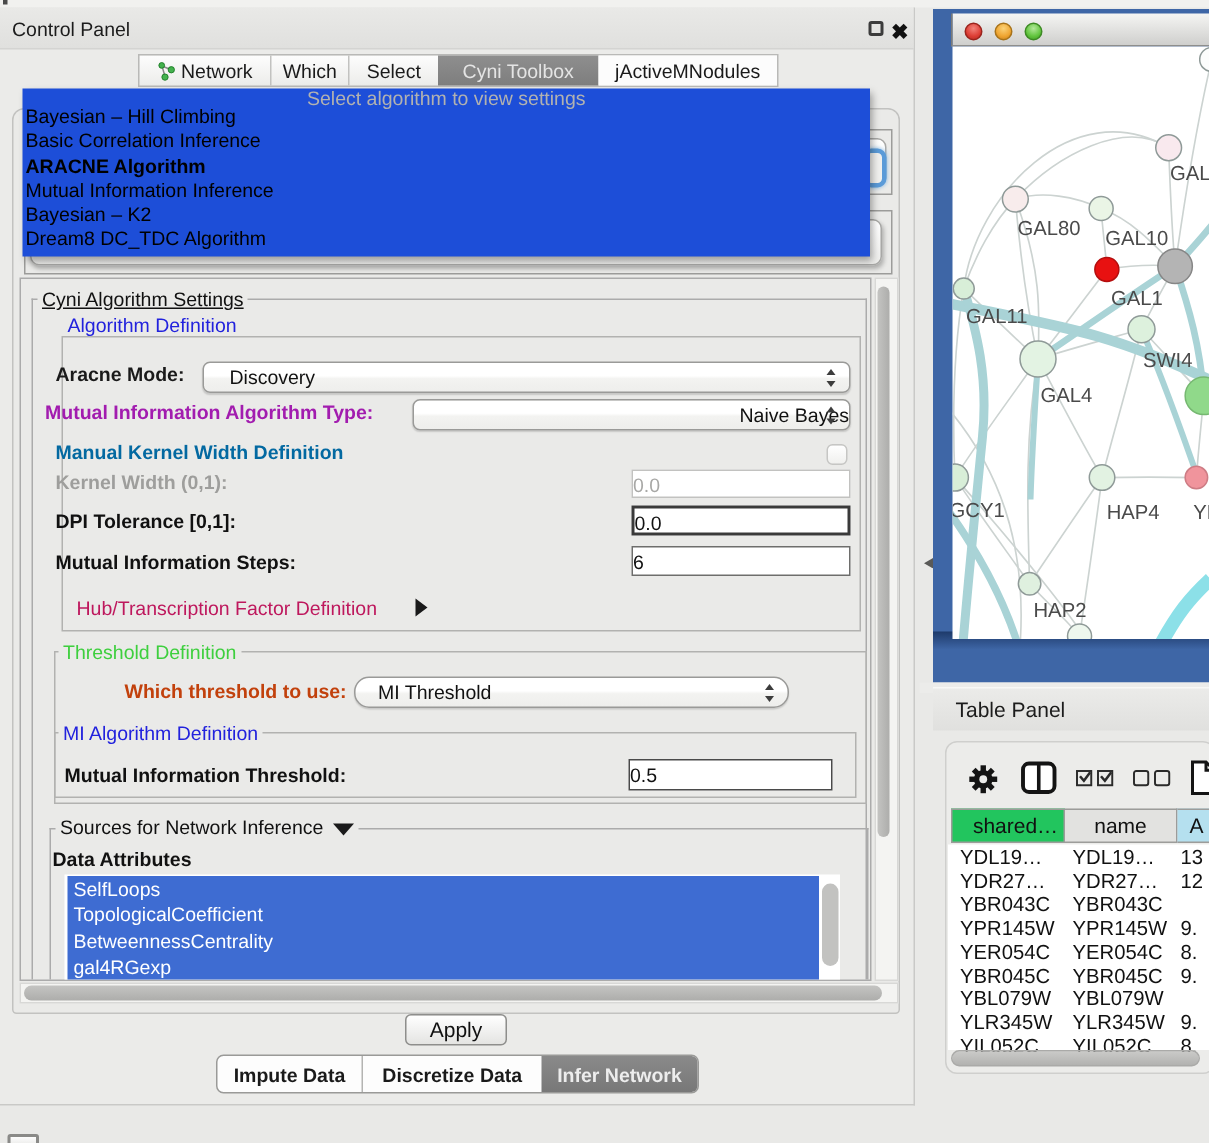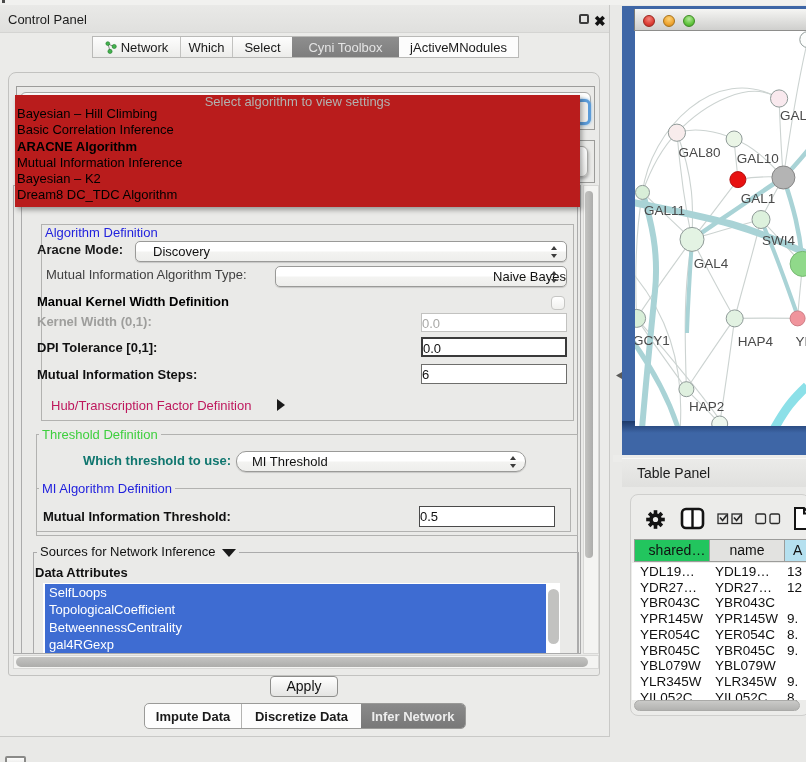--- a/index.html
+++ b/index.html
@@ -124,7 +124,7 @@
   </div>
 </div>
 
-<div class="abs" style="left:15px;top:59px;width:565px;height:112px;background:#b91c1c;box-shadow:2px 3px 5px rgba(0,0,0,0.35);font-size:13px;margin-top:36px;">
+<div class="abs" style="left:15px;top:59px;width:565px;height:112px;background:#1d4ed8;box-shadow:2px 3px 5px rgba(0,0,0,0.35);font-size:13px;">
   <div style="text-align:center;color:#b2b2b0;height:12px;line-height:12px;margin-top:1px;">Select algorithm to view settings</div>
   <div style="padding-left:2px;line-height:16.3px;color:#000;margin-top:-2px;">Bayesian – Hill Climbing<br>Basic Correlation Inference<br><b>ARACNE Algorithm</b><br>Mutual Information Inference<br>Bayesian – K2<br>Dream8 DC_TDC Algorithm</div>
 </div>

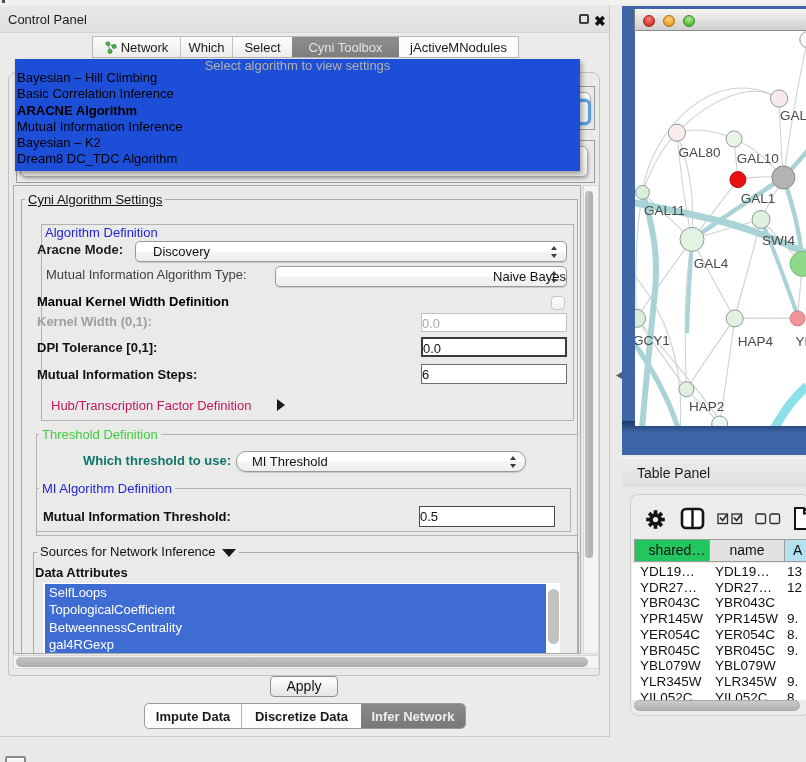--- a/index.html
+++ b/index.html
@@ -55,7 +55,7 @@
     <div class="abs" style="left:11px;top:6px;background:#eaeae8;padding:0 3px;font-size:13px;color:#111;text-decoration:underline;">Cyni Algorithm Settings</div>
 
     <div class="abs" style="left:27px;top:38px;width:533px;height:197px;border:1px solid #b2b2b0;"></div>
-    <div class="abs" style="left:28px;top:39px;background:#eaeae8;padding:0 3px;font-size:13px;color:#2222dd;text-align:center;">Algorithm Definition</div>
+    <div class="abs" style="left:28px;top:23px;background:#eaeae8;padding:0 3px;font-size:13px;color:#2222dd;text-align:center;">Algorithm Definition</div>
 
     <div class="abs" style="left:23px;top:56px;font-size:13px;font-weight:bold;color:#1a1a1a;">Aracne Mode:</div>
     <div class="abs combo" style="left:121px;top:55px;width:432px;height:21px;">

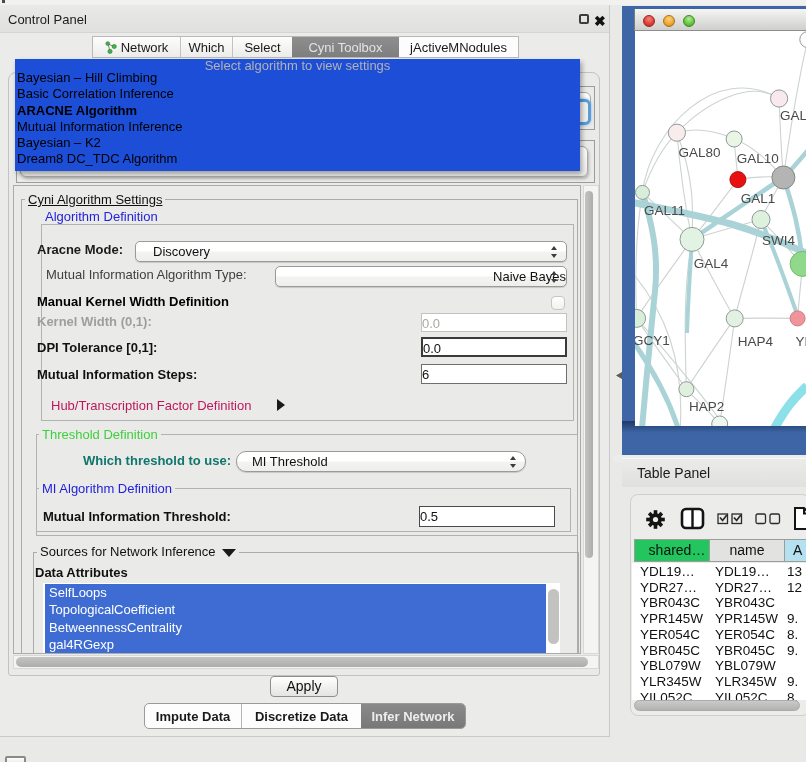--- a/index.html
+++ b/index.html
@@ -63,7 +63,7 @@
         <span class="stp"></span>
     </div>
 
-    <div class="abs" style="left:32px;top:81px;font-size:13px;font-weight:normal;color:#404040;">Mutual Information Algorithm Type:</div>
+    <div class="abs" style="left:16px;top:81px;font-size:13px;font-weight:bold;color:#a21caf;">Mutual Information Algorithm Type:</div>
     <div class="abs combo" style="left:261px;top:80px;width:292px;height:21px;justify-content:flex-end;">
       <span style="margin-left:14px;">Naive Bayes</span>
         <span class="stp"></span>

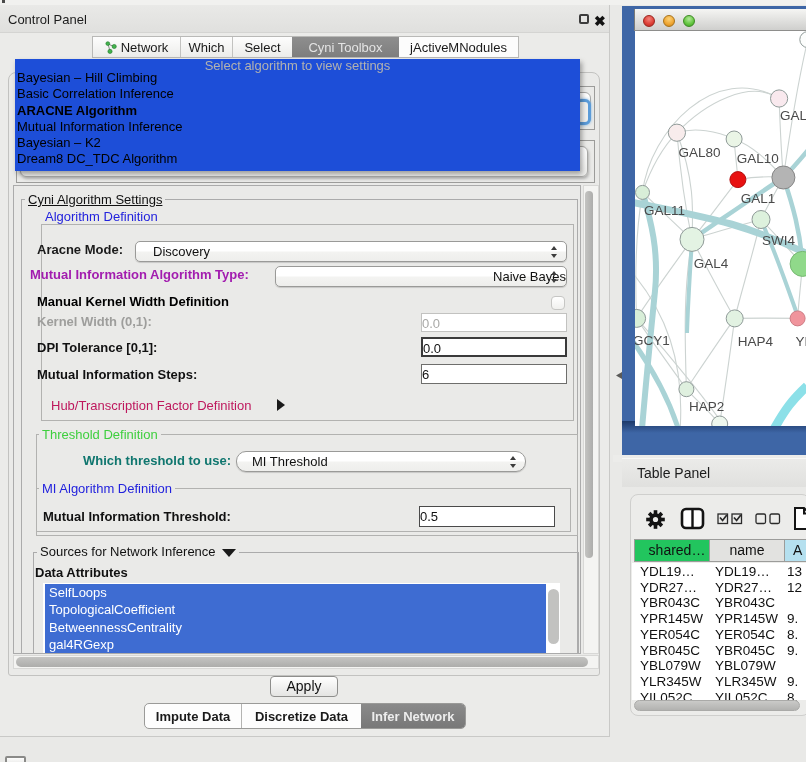--- a/index.html
+++ b/index.html
@@ -69,7 +69,7 @@
         <span class="stp"></span>
     </div>
 
-    <div class="abs" style="left:23px;top:108px;font-size:13px;font-weight:bold;color:#000000;">Manual Kernel Width Definition</div>
+    <div class="abs" style="left:23px;top:108px;font-size:13px;font-weight:bold;color:#0369a1;">Manual Kernel Width Definition</div>
     <div class="abs" style="left:537px;top:110px;width:14px;height:14px;background:linear-gradient(#ffffff,#f0f0ee);border:1.5px solid #c6c6c4;border-radius:4px;"></div>
 
     <div class="abs" style="left:23px;top:128px;font-size:13px;font-weight:bold;color:#9e9e9c;">Kernel Width (0,1):</div>

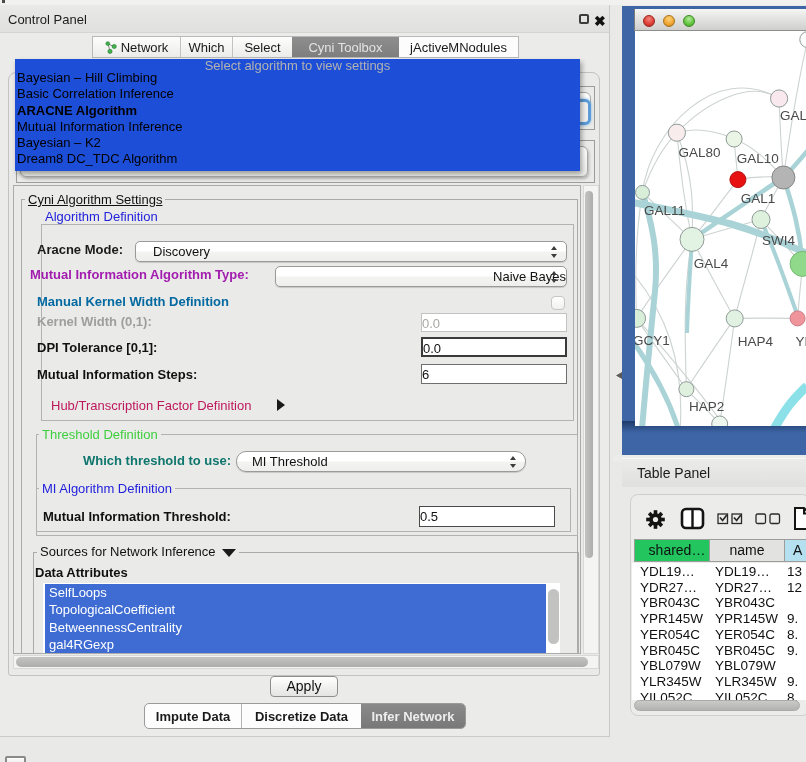--- a/index.html
+++ b/index.html
@@ -87,7 +87,7 @@
     <div class="abs" style="left:22px;top:248px;width:542px;height:102px;border:1px solid #b2b2b0;"></div>
     <div class="abs" style="left:25px;top:241px;background:#eaeae8;padding:0 3px;font-size:13px;color:#3ecf3e;">Threshold Definition</div>
 
-    <div class="abs" style="left:69px;top:267px;font-size:13px;font-weight:bold;color:#0f766e;">Which threshold to use:</div>
+    <div class="abs" style="left:69px;top:267px;font-size:13px;font-weight:bold;color:#c2410c;">Which threshold to use:</div>
     <div class="abs combo" style="left:222px;top:265px;width:290px;height:21px;border-radius:10px;">
       <span style="margin-left:15px;">MI Threshold</span>
         <span class="stp"></span>

